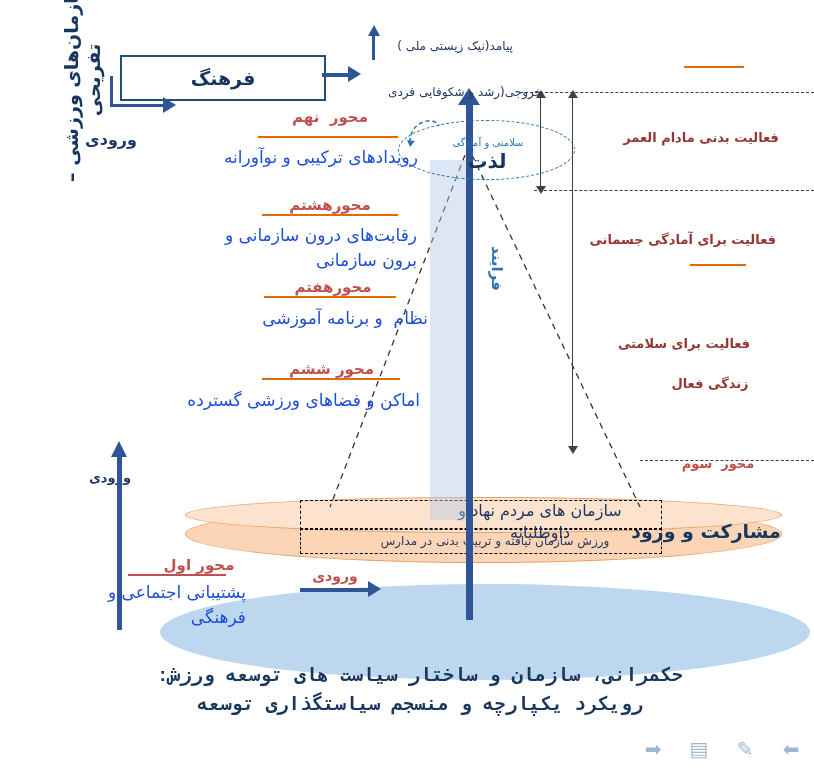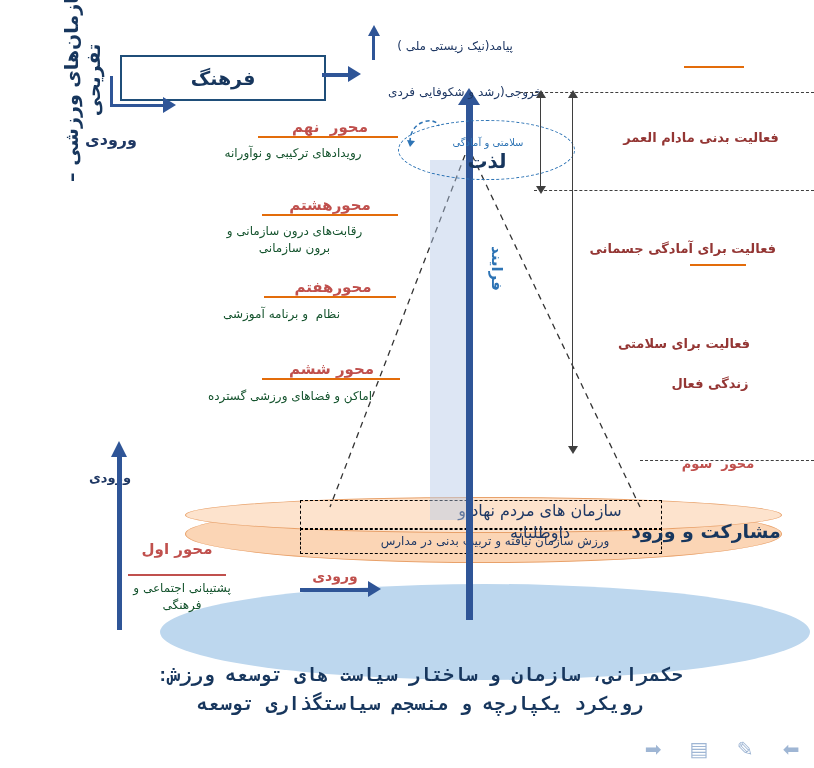--- a/index.html
+++ b/index.html
@@ -334,7 +334,7 @@
 
   <div id="vert-title">سازمان‌های ورزشی – تفریحی</div>
 
-  <div class="axis-label" style="left:250px; top:118px; width:160px;">محور  نهم</div>
+  <div class="axis-label" style="left:250px; top:108px; width:160px;">محور  نهم</div>
   <div class="orange-rule" style="left:258px; top:136px; width:140px;"></div>
   <div class="axis-body" style="left:168px; top:145px; width:250px;">رویدادهای ترکیبی و نوآورانه</div>
 

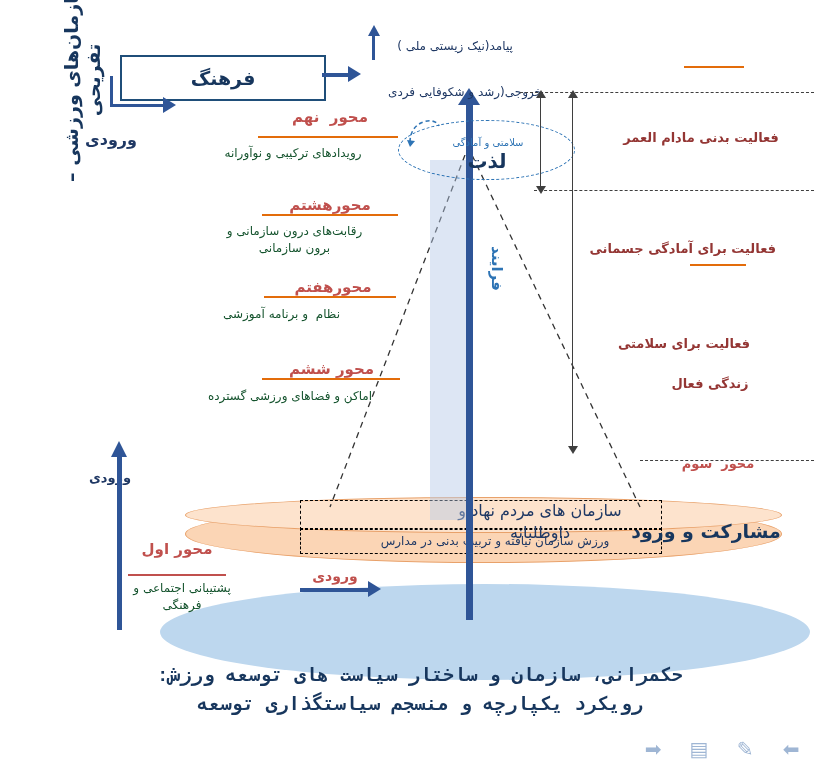--- a/index.html
+++ b/index.html
@@ -206,9 +206,9 @@
   }
   .axis-body {
     position: absolute;
-    color: #14532d;
-    font-size: 12px;
-    text-align: center;
+    color: #1d4ed8;
+    font-size: 17px;
+    text-align: right;
     white-space: pre;
     line-height: 1.45;
   }

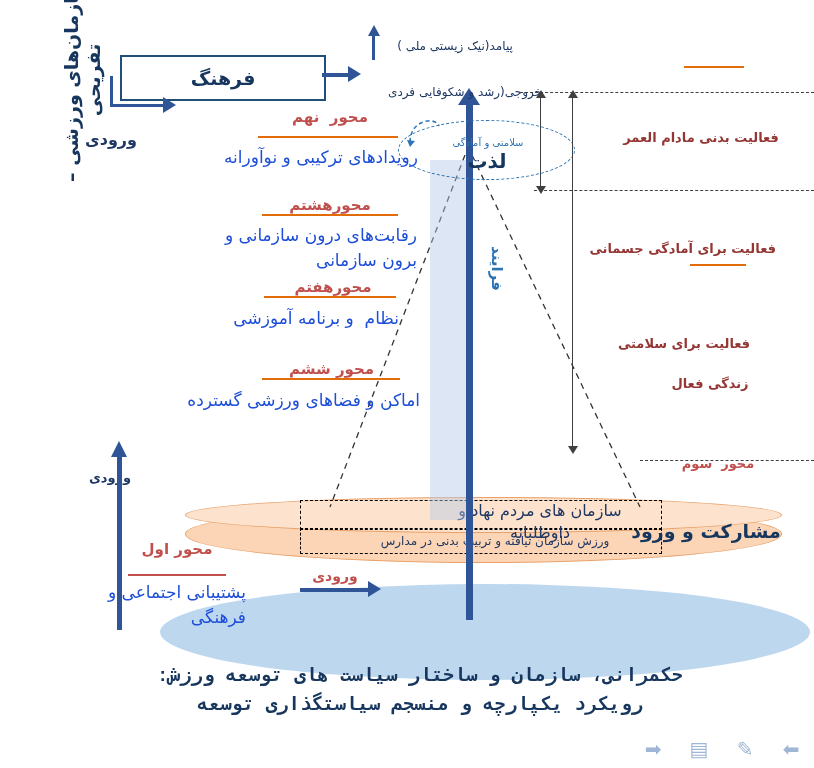--- a/index.html
+++ b/index.html
@@ -372,7 +372,7 @@
   <div class="orange-rule" style="left:684px; top:66px; width:60px;"></div>
   <div class="right-item" style="left:596px; top:130px; width:210px;">فعالیت بدنی مادام العمر</div>
   <div class="orange-rule" style="left:690px; top:264px; width:56px;"></div>
-  <div class="right-item" style="left:596px; top:241px; width:180px;">فعالیت برای آمادگی جسمانی</div>
+  <div class="right-item" style="left:596px; top:232px; width:180px;">فعالیت برای آمادگی جسمانی</div>
   <div class="right-item" style="left:580px; top:300px; width:208px;margin-top:36px;">فعالیت برای سلامتی</div>
   <div class="right-item" style="left:628px; top:456px; width:180px; color:#c0504d;">محور  سوم</div>
   <div class="right-item" style="left:620px; top:376px; width:180px;">زندگی فعال</div>

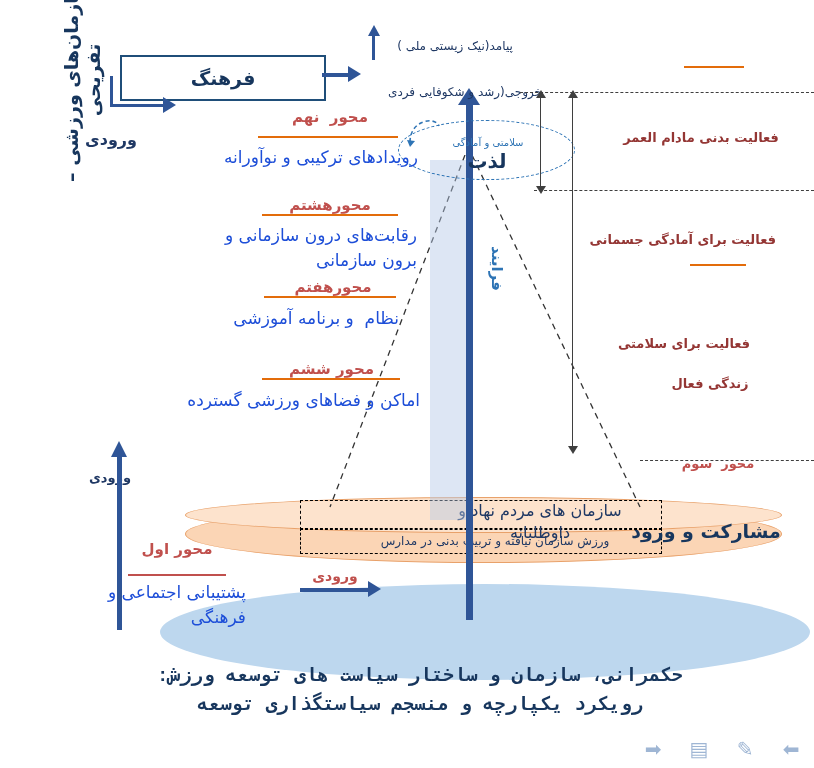--- a/index.html
+++ b/index.html
@@ -345,7 +345,7 @@
 
   <div class="axis-label" style="left:258px; top:278px; width:150px;">محورهفتم</div>
   <div class="orange-rule" style="left:264px; top:296px; width:132px;"></div>
-  <div class="axis-body" style="left:164px; top:306px; width:235px;">نظام  و برنامه آموزشی</div>
+  <div class="axis-body" style="left:193px; top:306px; width:235px;">نظام  و برنامه آموزشی</div>
 
   <div class="axis-label" style="left:254px; top:360px; width:155px;">محور ششم</div>
   <div class="orange-rule" style="left:262px; top:378px; width:138px;"></div>

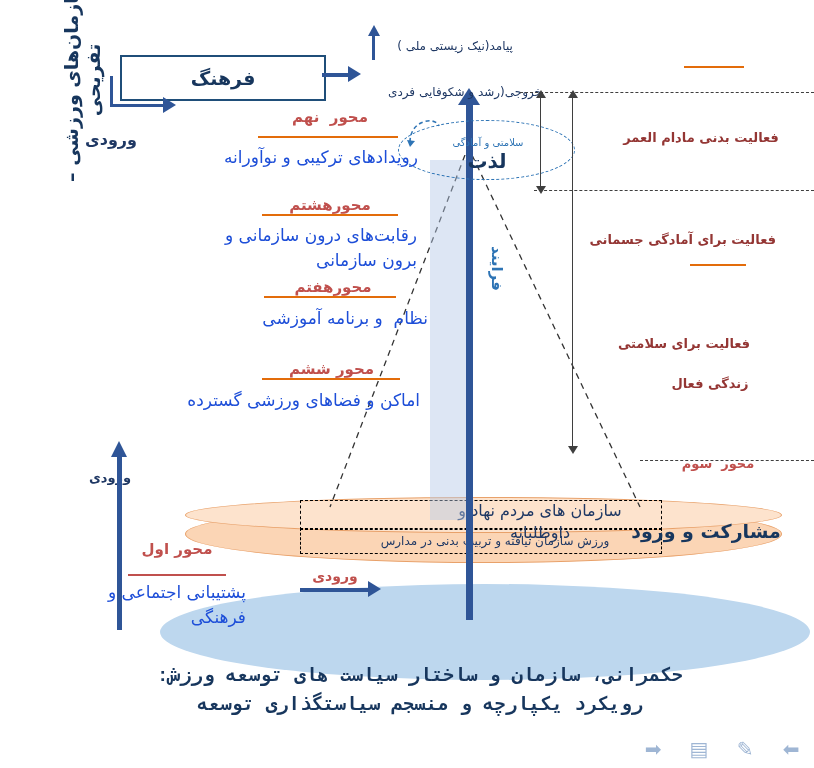--- a/index.html
+++ b/index.html
@@ -351,7 +351,7 @@
   <div class="orange-rule" style="left:262px; top:378px; width:138px;"></div>
   <div class="axis-body" style="left:160px; top:388px; width:260px;">اماکن و فضاهای ورزشی گسترده</div>
 
-  <div class="axis-label" style="left:122px; top:540px; width:110px;">محور اول</div>
+  <div class="axis-label" style="left:122px; top:556px; width:110px;padding-left:22px;">محور اول</div>
   <div class="orange-rule-thin" style="left:128px; top:574px; width:98px;"></div>
   <div class="axis-body" style="left:118px; top:580px; width:128px;">پشتیبانی اجتماعی و
 فرهنگی</div>

